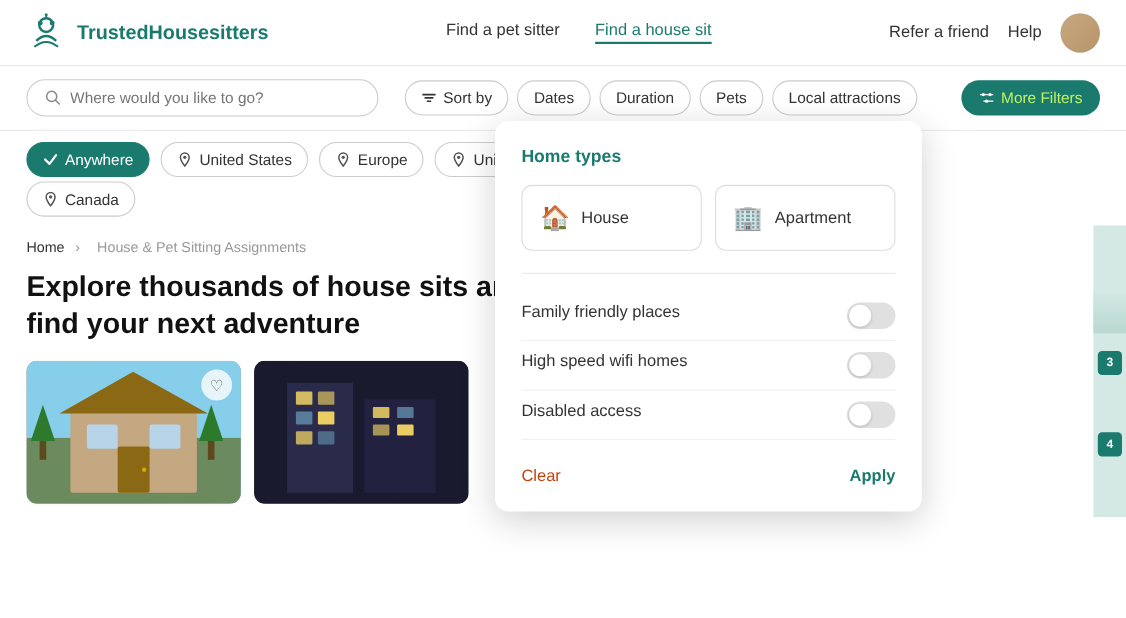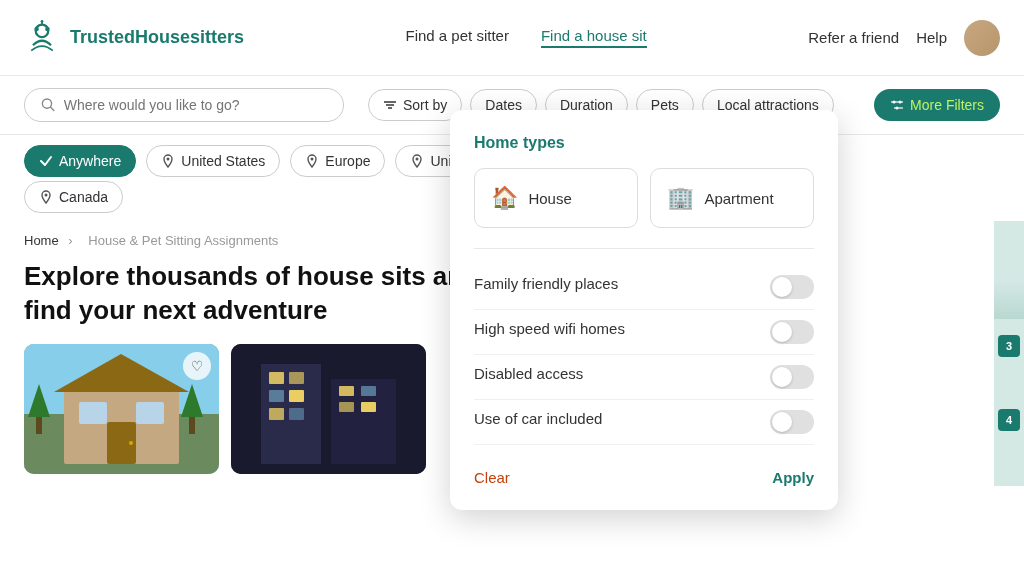--- a/index.html
+++ b/index.html
@@ -8,7 +8,7 @@
     
     .header {
       display: flex; align-items: center; justify-content: space-between;
-      padding: 11px 24px; height: 76px; border-bottom: 1px solid #e8e8e8;
+      padding: 11px 24px; height: 60px; border-bottom: 1px solid #e8e8e8;
       background: #fff; position: relative; z-index: 10;
     }
     .logo { display: flex; align-items: center; gap: 10px; color: #1a7a6e; font-weight: 700; font-size: 18px; }

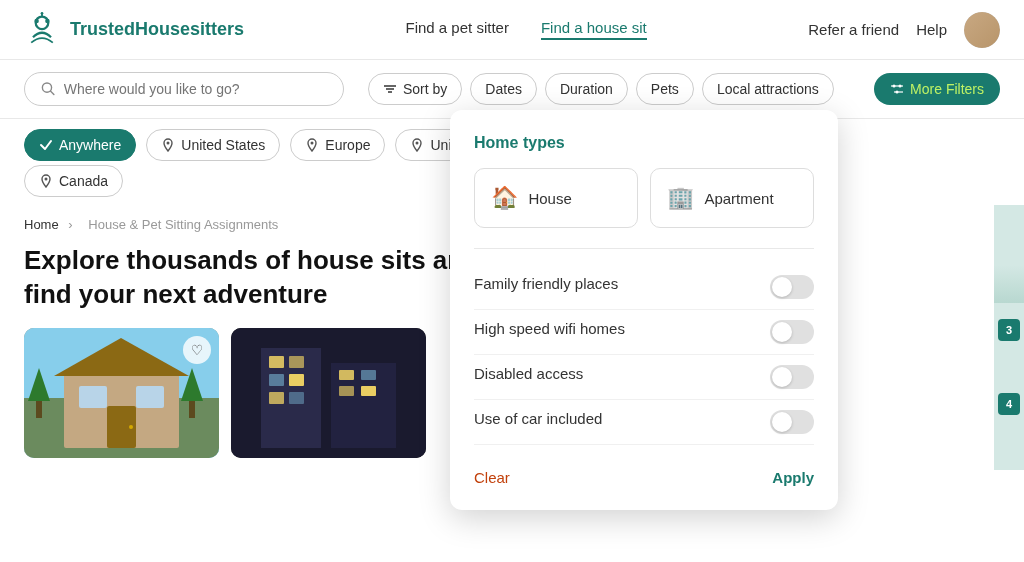--- a/index.html
+++ b/index.html
@@ -364,10 +364,6 @@
     <span class="toggle-label">Disabled access</span>
     <button class="toggle"></button>
   </div>
-  <div class="toggle-row">
-    <span class="toggle-label">Use of car included</span>
-    <button class="toggle"></button>
-  </div>
   <div class="dropdown-footer">
     <button class="clear-btn">Clear</button>
     <button class="apply-btn">Apply</button>

